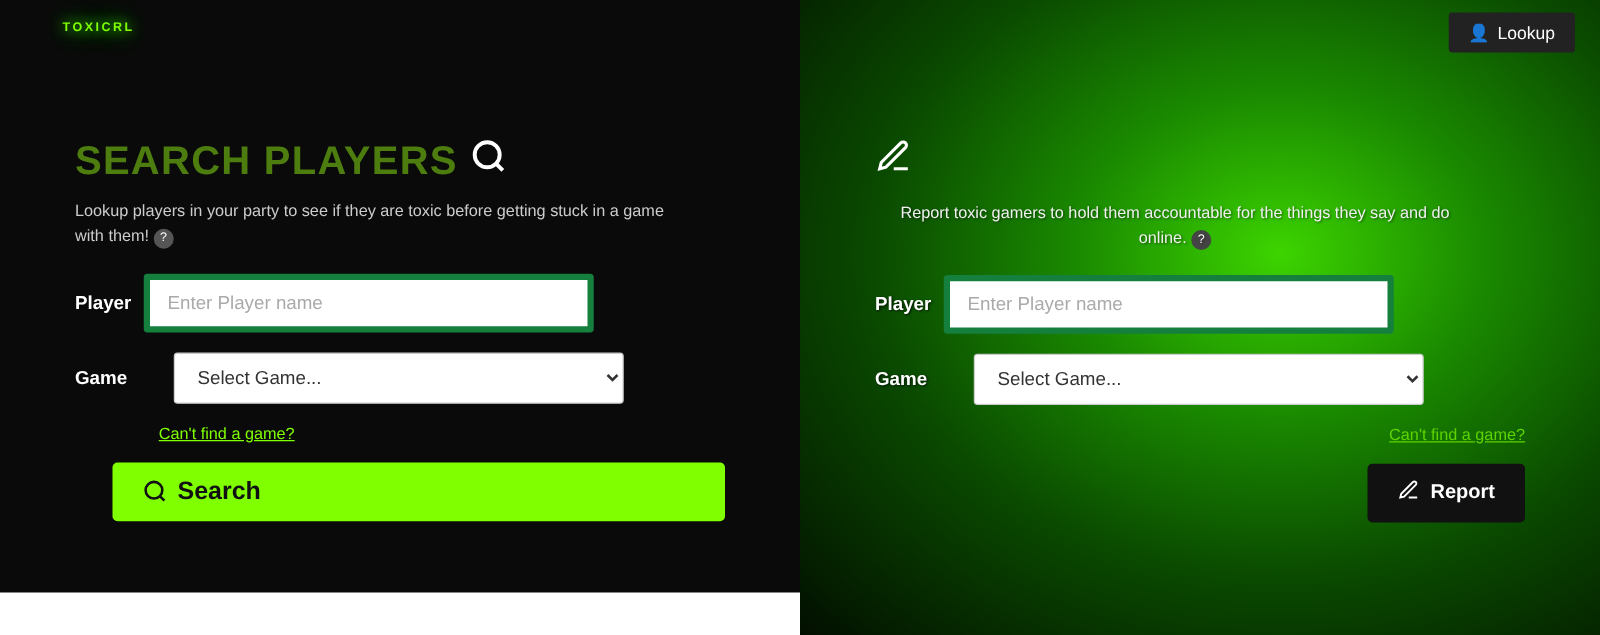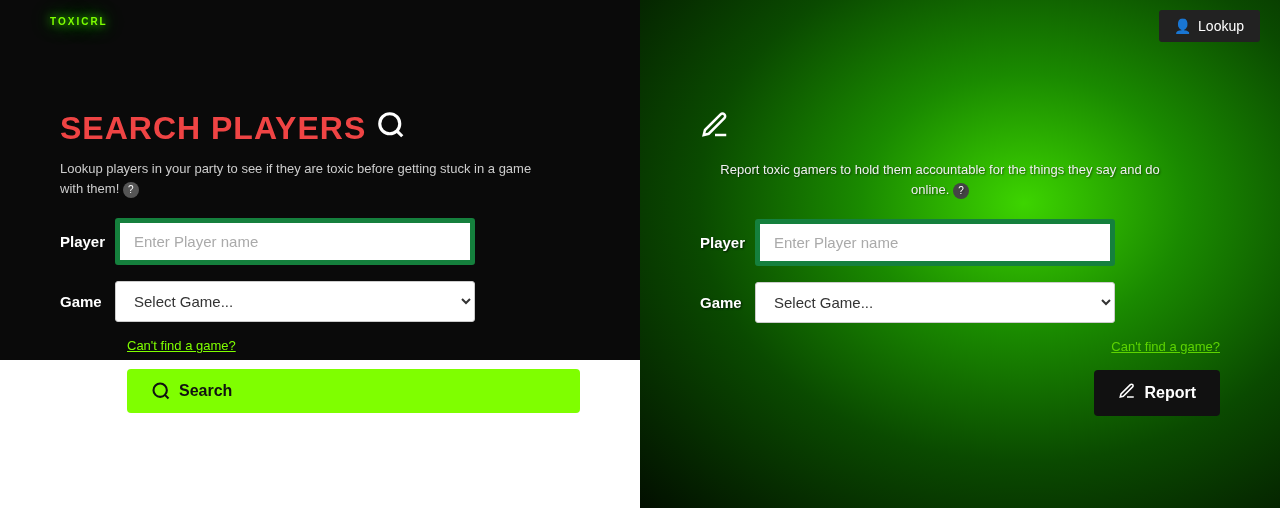--- a/index.html
+++ b/index.html
@@ -15,7 +15,7 @@
     
     .left-panel {
       width: 640px;
-      height: 360px;
+      height: 474px;
       background: #0a0a0a;
       position: relative;
       padding: 30px 60px;

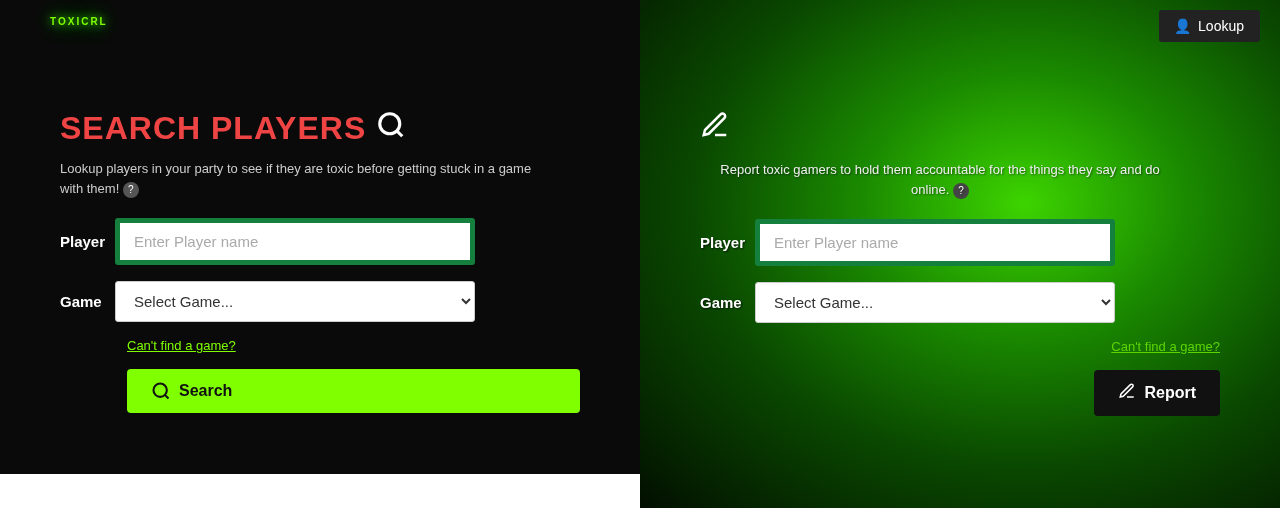--- a/index.html
+++ b/index.html
@@ -75,7 +75,7 @@
     .section-title {
       font-size: 32px;
       font-weight: 900;
-      color: #ef4444;
+      color: #4d7c0f;
       text-transform: uppercase;
       letter-spacing: 1px;
       margin-top: 80px;

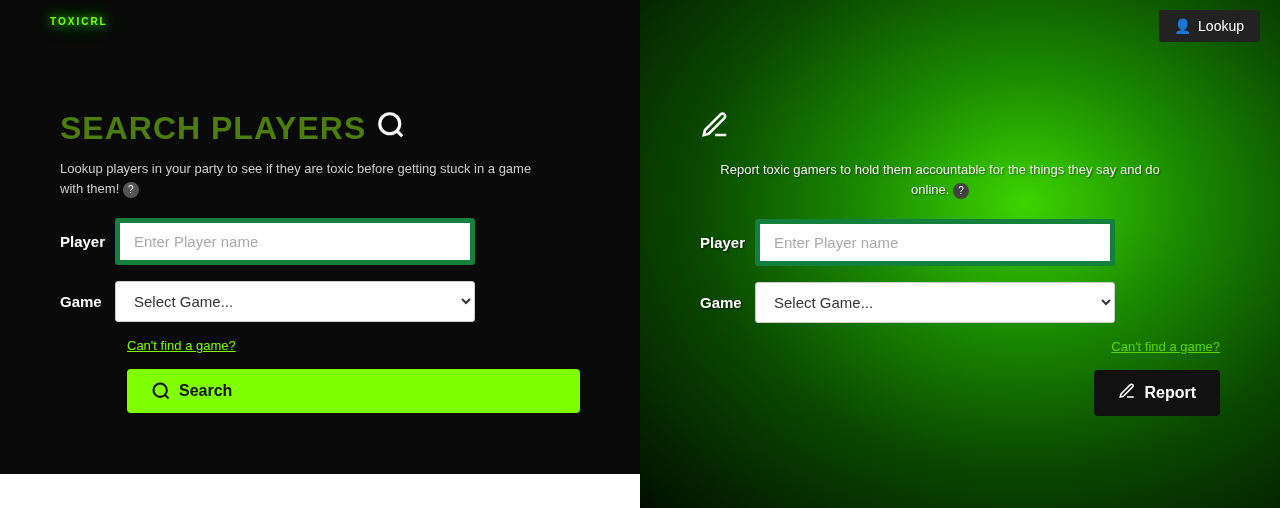--- a/index.html
+++ b/index.html
@@ -153,6 +153,7 @@
       outline: none;
       cursor: pointer;
       appearance: auto;
+      margin-left: 24px;
     }
 
     

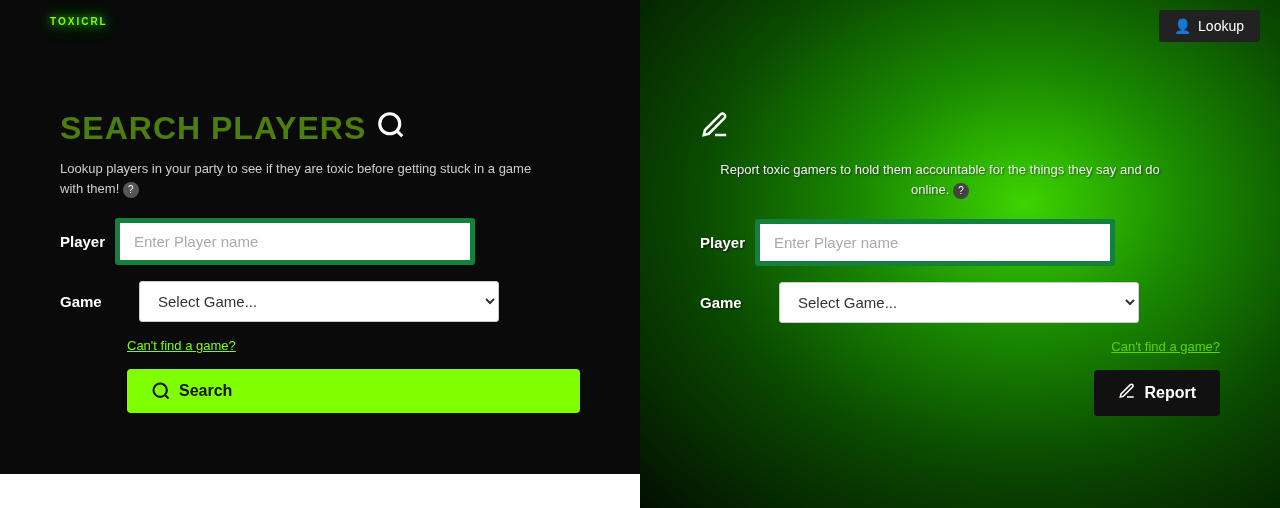--- a/index.html
+++ b/index.html
@@ -179,12 +179,12 @@
 
     
     .search-btn {
-      margin-left: 67px;
+      margin-left: 30px;
       background: #7fff00;
       color: #111;
       border: none;
       padding: 12px 24px;
-      font-size: 16px;
+      font-size: 20px;
       font-weight: bold;
       cursor: pointer;
       border-radius: 4px;

